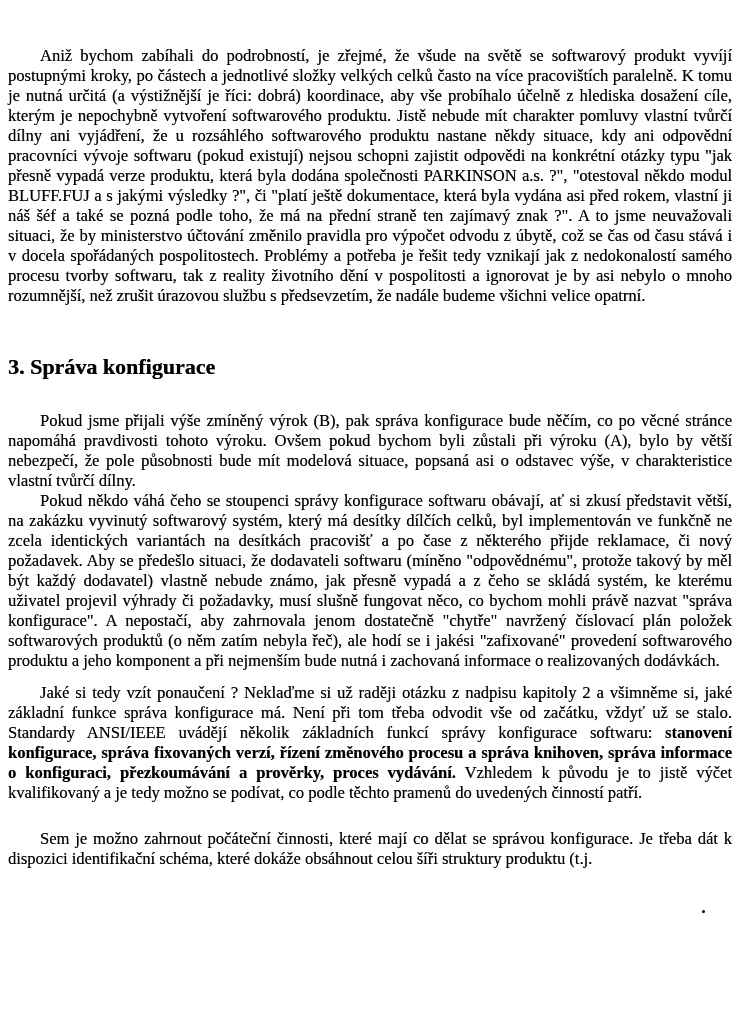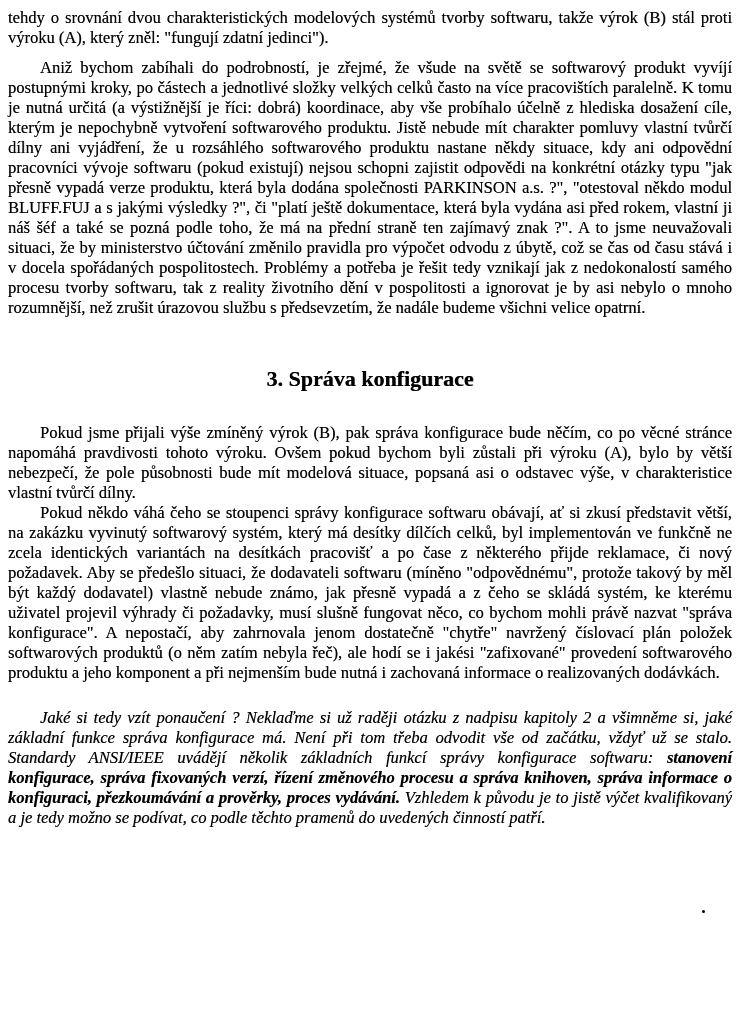--- a/index.html
+++ b/index.html
@@ -62,7 +62,6 @@
 
 <div class="page">
 
-  <p class="cont-para">tehdy o srovnání dvou charakteristických modelových systémů tvorby softwaru, takže výrok (B) stál proti výroku (A), který zněl: "fungují zdatní jedinci").</p>
 
   <p class="para p1">Aniž bychom zabíhali do podrobností, je zřejmé, že všude na světě se softwarový produkt vyvíjí postupnými kroky, po částech a jednotlivé složky velkých celků často na více pracovištích paralelně. K tomu je nutná určitá (a výstižnější je říci: dobrá) koordinace, aby vše probíhalo účelně z hlediska dosažení cíle, kterým je nepochybně vytvoření softwarového produktu. Jistě nebude mít charakter pomluvy vlastní tvůrčí dílny ani vyjádření, že u rozsáhlého softwarového produktu nastane někdy situace, kdy ani odpovědní pracovníci vývoje softwaru (pokud existují) nejsou schopni zajistit odpovědi na konkrétní otázky typu "jak přesně vypadá verze produktu, která byla dodána společnosti PARKINSON a.s. ?", "otestoval někdo modul BLUFF.FUJ a s jakými výsledky ?", či "platí ještě dokumentace, která byla vydána asi před rokem, vlastní ji náš šéf a také se pozná podle toho, že má na přední straně ten zajímavý znak ?". A to jsme neuvažovali situaci, že by ministerstvo účtování změnilo pravidla pro výpočet odvodu z úbytě, což se čas od času stává i v docela spořádaných pospolitostech. Problémy a potřeba je řešit tedy vznikají jak z nedokonalostí samého procesu tvorby softwaru, tak z reality životního dění v pospolitosti a ignorovat je by asi nebylo o mnoho rozumnější, než zrušit úrazovou službu s předsevzetím, že nadále budeme všichni velice opatrní.</p>
 

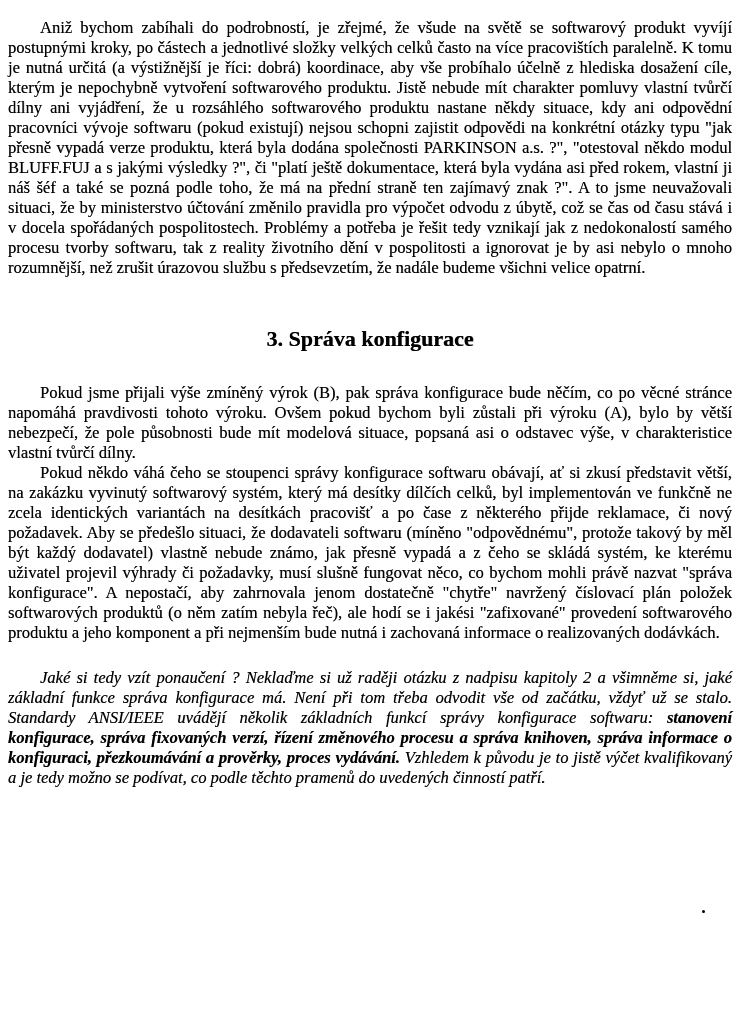--- a/index.html
+++ b/index.html
@@ -25,7 +25,7 @@
   p { margin: 0; }
   .para { text-indent: 32px; }
   .cont-para { margin: 0; }
-  .p1 { margin-top: 10px; }
+  .p1 { margin-top: 38px; }
   .h-sec {
     margin: 48px 0 0 0;
     font-size: 22px;

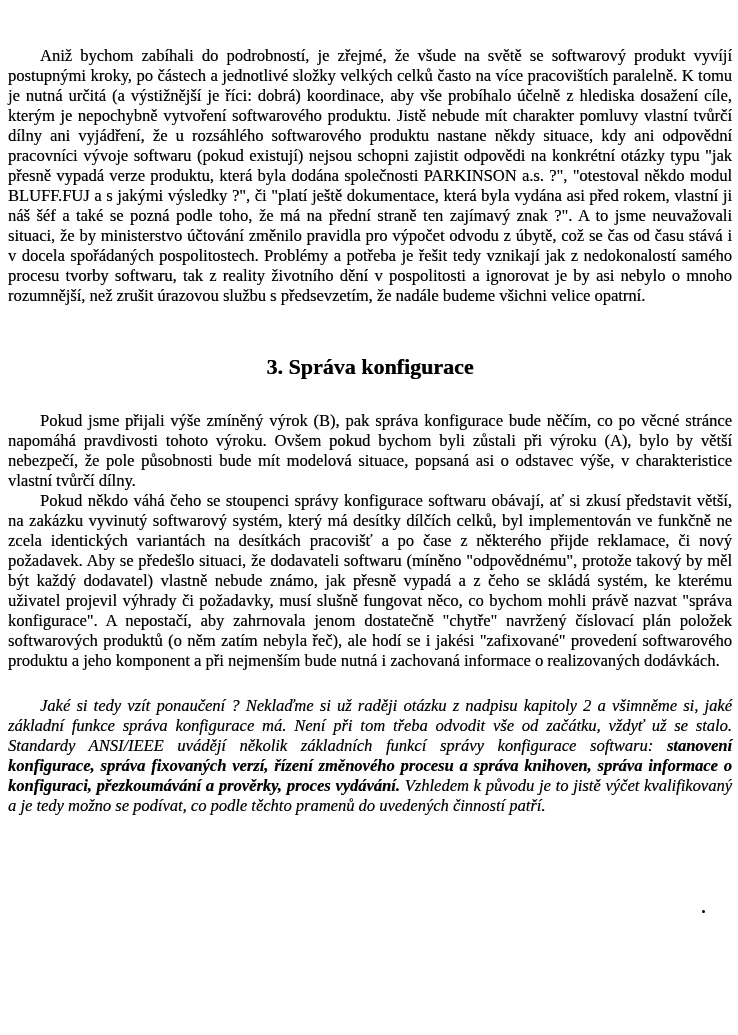--- a/index.html
+++ b/index.html
@@ -31,7 +31,7 @@
     font-size: 22px;
     line-height: 26px;
     font-weight: bold;
-    text-align: center;
+    text-align: left;
     text-shadow: 0.4px 0.4px 0 rgba(0,0,0,0.7);
   }
   .p2 { margin-top: 31px; }

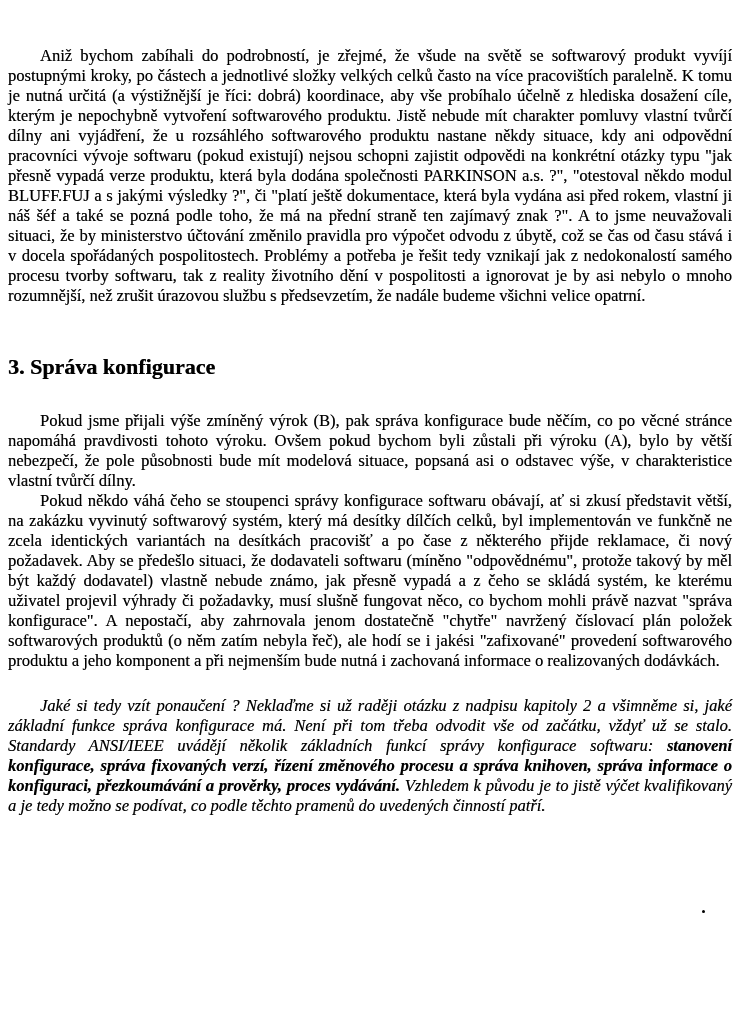--- a/index.html
+++ b/index.html
@@ -36,7 +36,7 @@
   }
   .p2 { margin-top: 31px; }
   .p3 { }
-  .p4 { margin-top: 25px; font-style: italic; }
+  .p4 { margin-top: 12px; }
   .h-sub {
     margin: 24px 0 0 0;
     font-size: 19px;

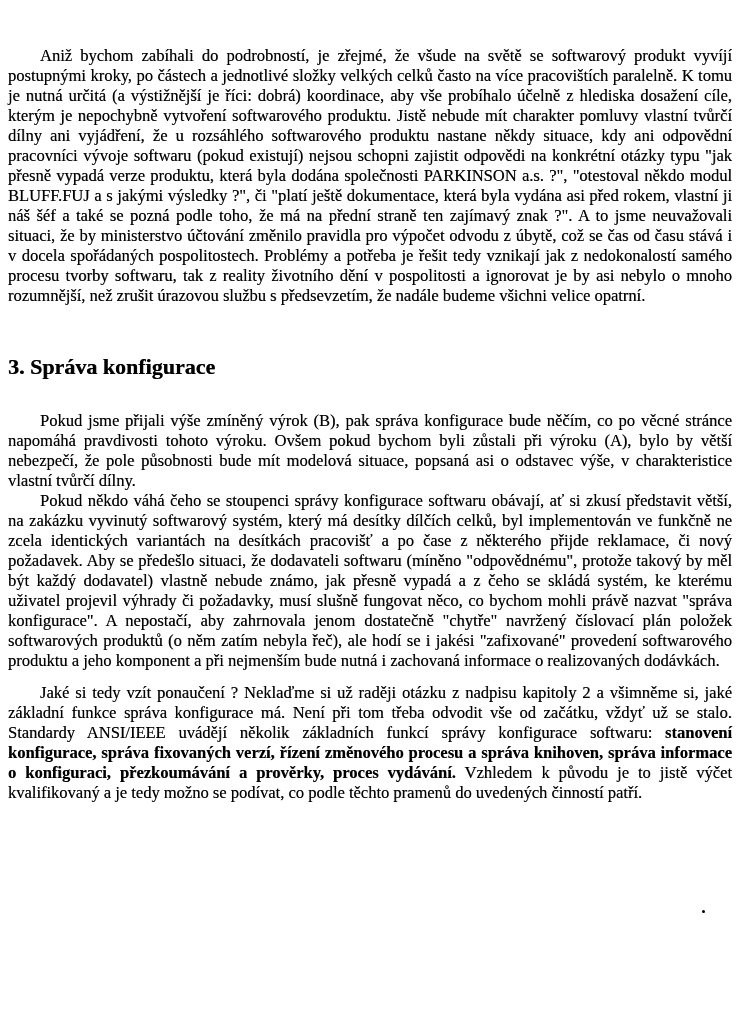--- a/index.html
+++ b/index.html
@@ -74,6 +74,7 @@
   <p class="para p4"><span>Jaké si tedy vzít ponaučení ? Neklaďme si už raději otázku z nadpisu kapitoly 2 a všimněme si, jaké základní funkce správa konfigurace má. Není při tom třeba odvodit vše od začátku, vždyť už se stalo. Standardy ANSI/IEEE uvádějí několik základních funkcí správy konfigurace softwaru: </span><span class="bold-list">stanovení konfigurace, správa fixovaných verzí, řízení změnového procesu a správa knihoven, správa informace o konfiguraci, přezkoumávání a prověrky, proces vydávání.</span><span> Vzhledem k původu je to jistě výčet kvalifikovaný a je tedy možno se podívat, co podle těchto pramenů do uvedených činností patří.</span></p>
 
 
+  <p class="para p5">Sem je možno zahrnout počáteční činnosti, které mají co dělat se správou konfigurace. Je třeba dát k dispozici identifikační schéma, které dokáže obsáhnout celou šíři struktury produktu (t.j.</p>
 
   <div class="artifact-dot"></div>
 

